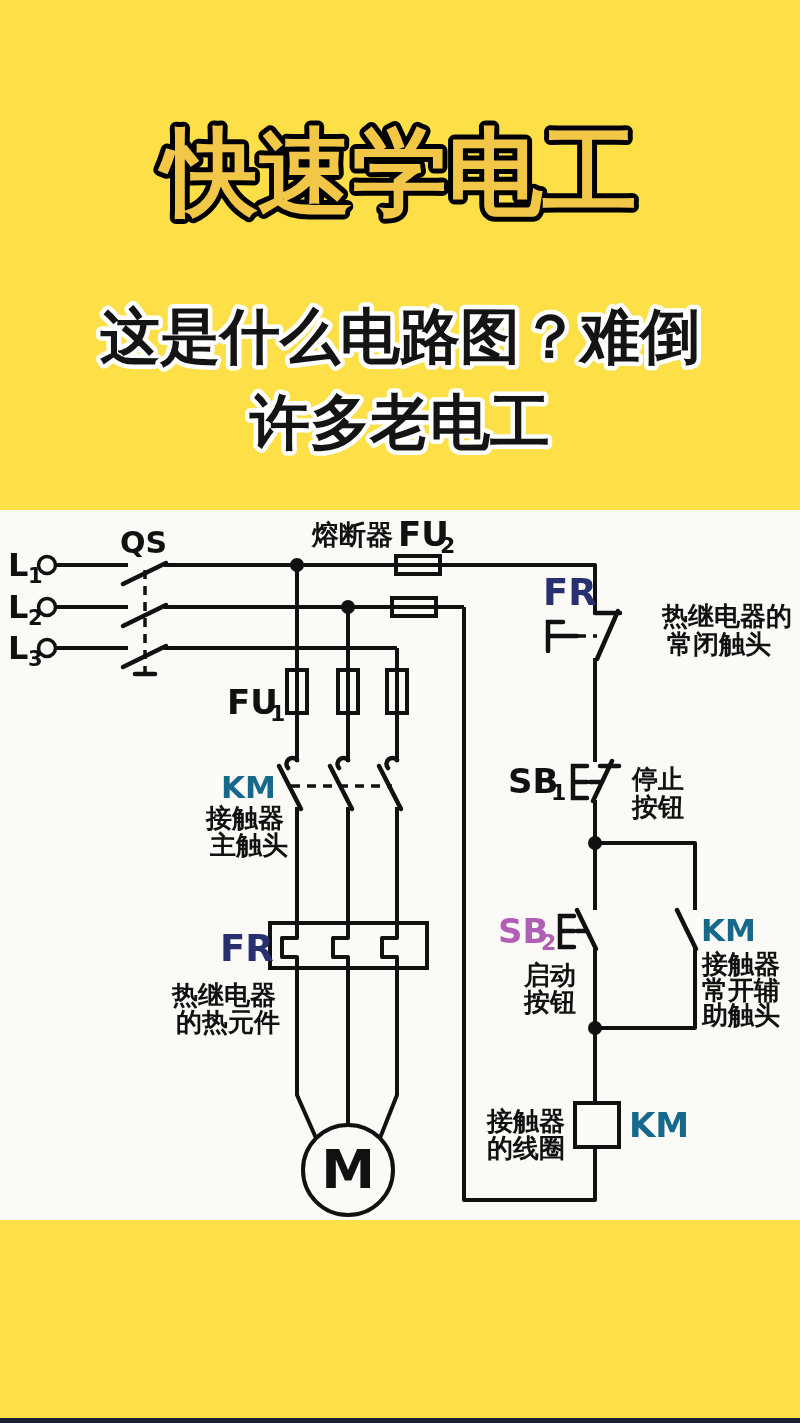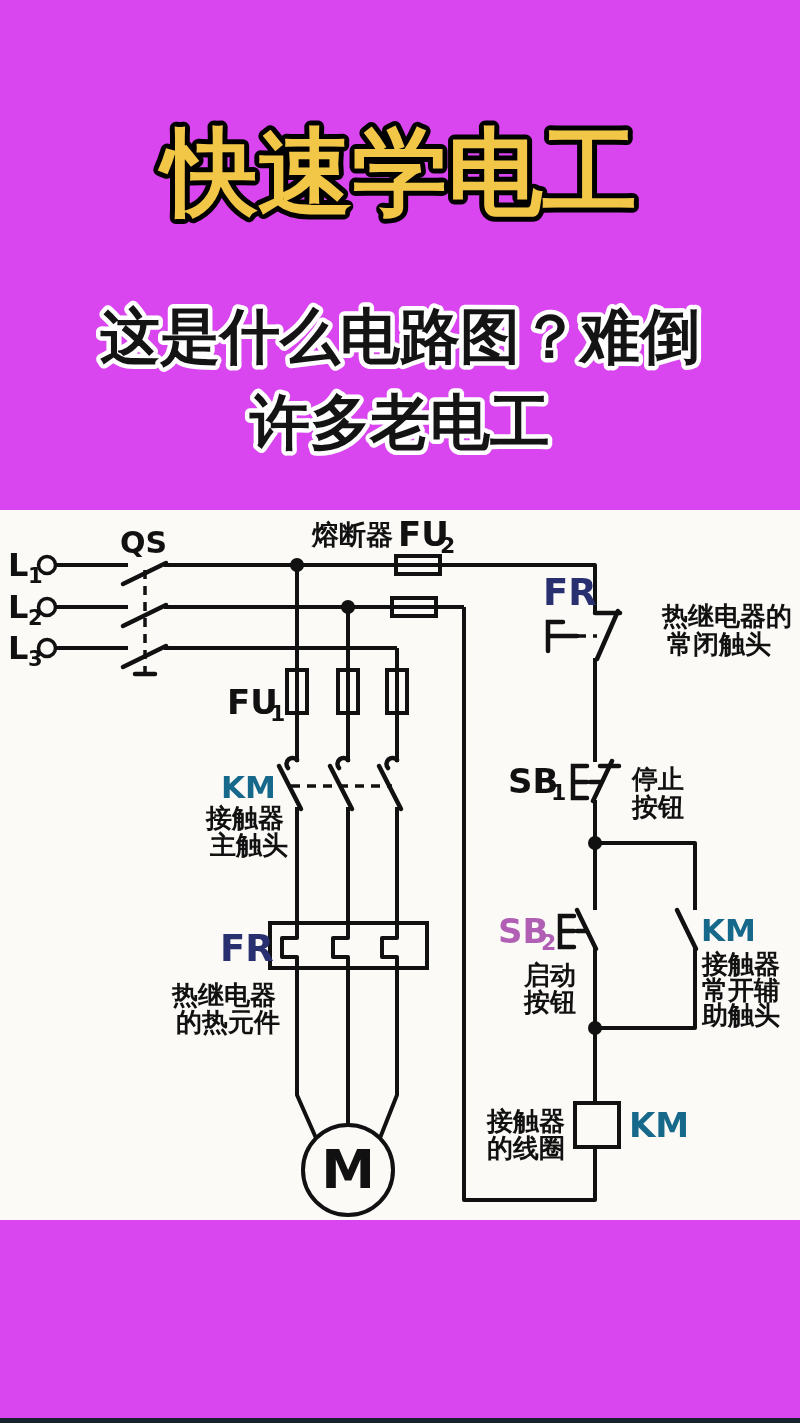--- a/index.html
+++ b/index.html
@@ -6,7 +6,7 @@
   #stage{
     position:relative;
     width:800px;height:1423px;
-    background:#d946ef;
+    background:#fde047;
     overflow:hidden;
     font-family:"DejaVu Sans",sans-serif;
   }

